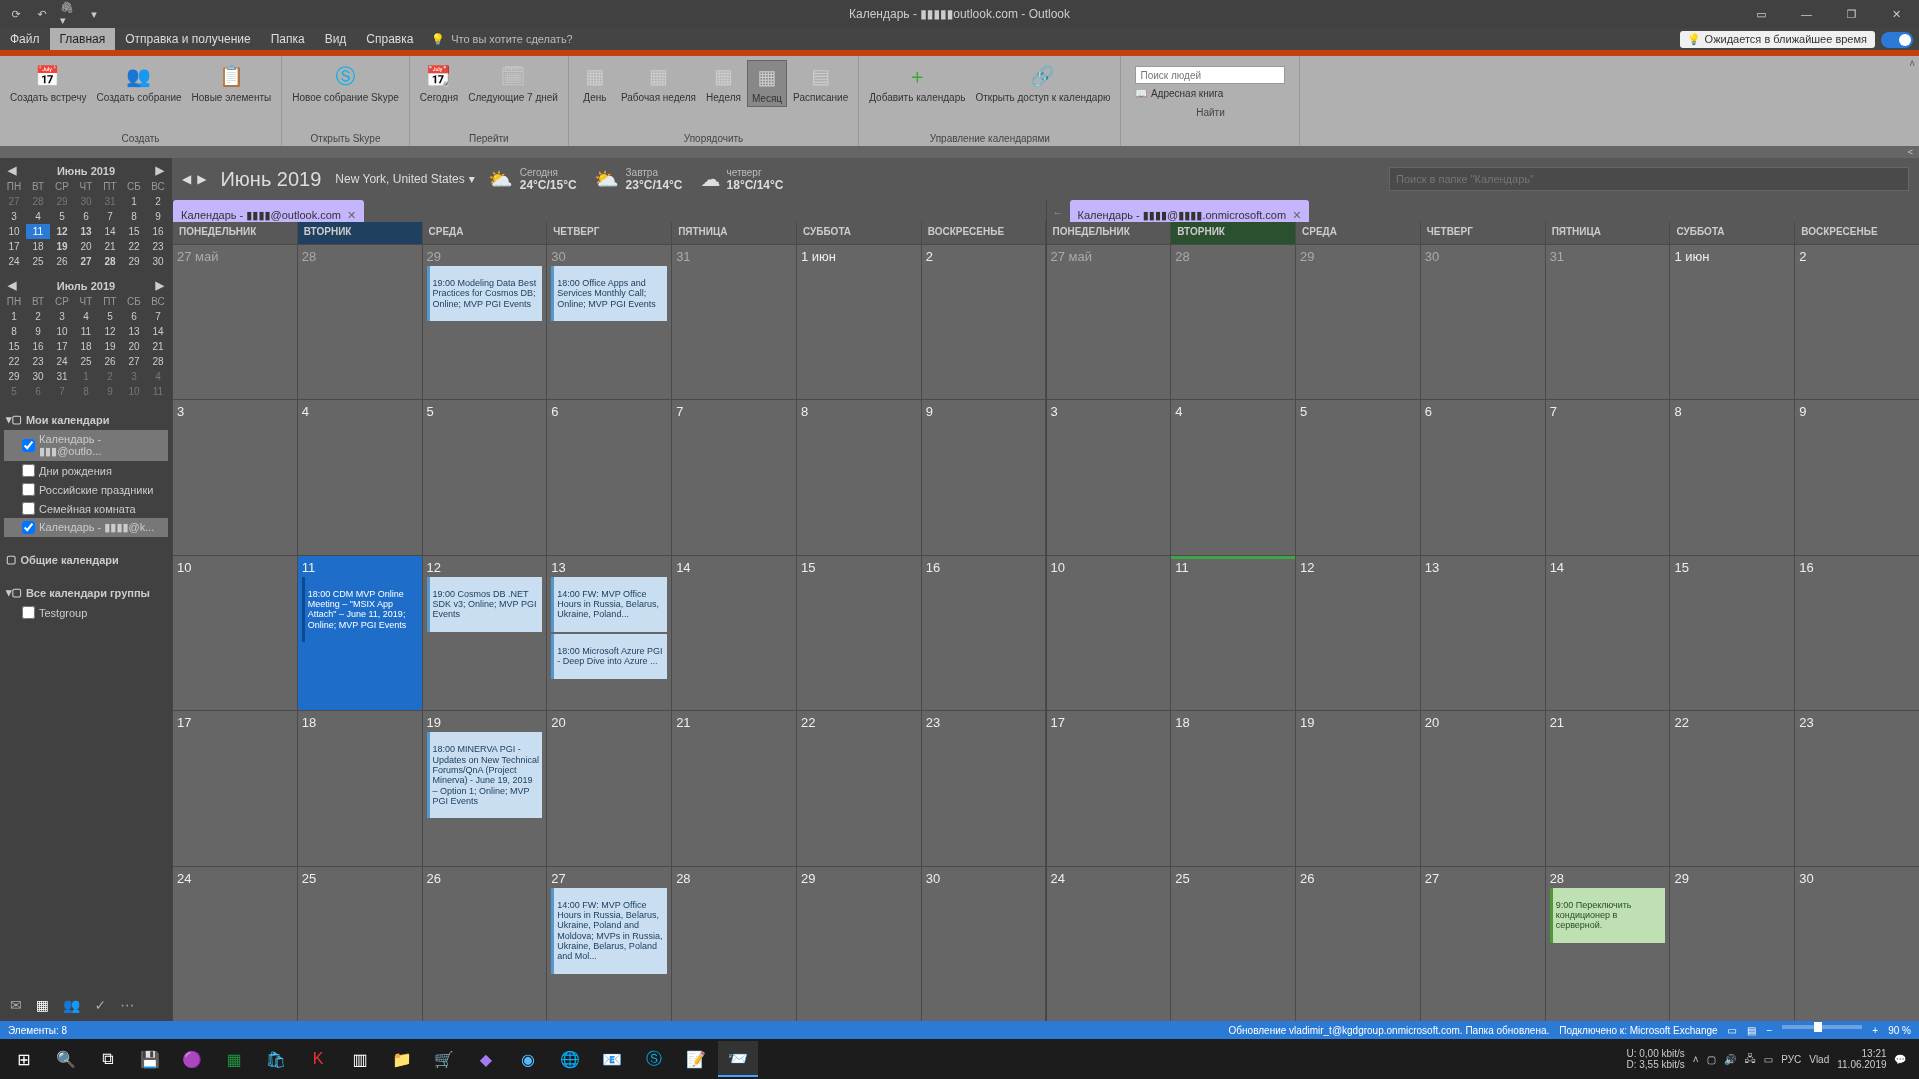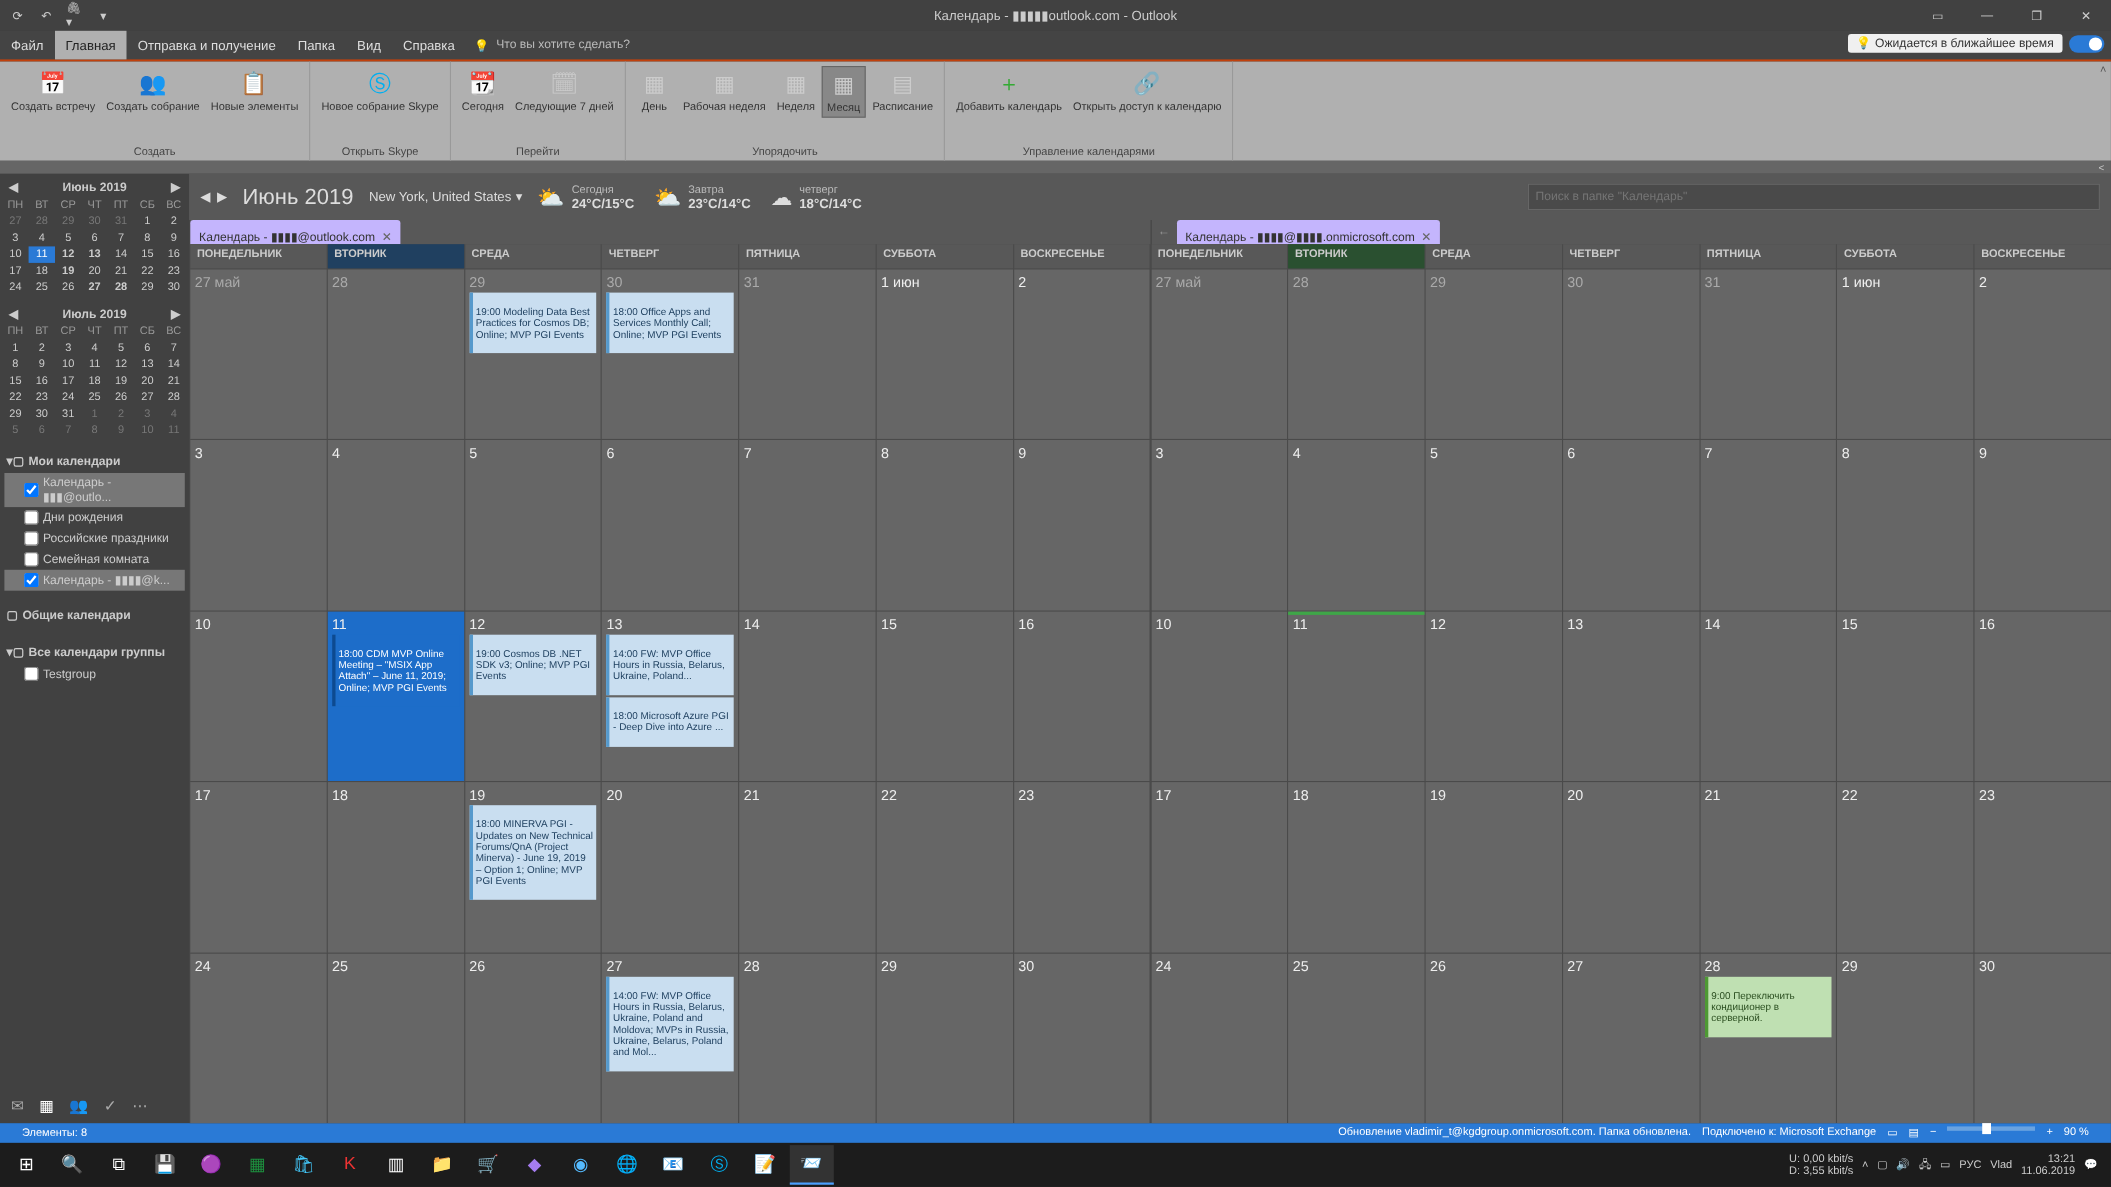--- a/index.html
+++ b/index.html
@@ -14,7 +14,7 @@
 .tb-btn { width: 45px; height: 28px; display: flex; align-items: center; justify-content: center; color: #ccc; }
 
 
-.menubar { height: 28px; background: #444; display: flex; align-items: stretch; border-bottom: 2px solid #c2410c; position:relative; }
+.menubar { height: 28px; background: #444; display: flex; align-items: stretch; border-bottom: 6px solid #c2410c; position:relative; }
 .menu-item { padding: 0 10px; display: flex; align-items: center; font-size: 12px; color: #ddd; cursor: pointer; }
 .menu-item.active { background: #b0b0b0; color: #222; }
 .menu-tell { margin-left: 8px; display:flex; align-items:center; gap:6px; color:#bbb;}

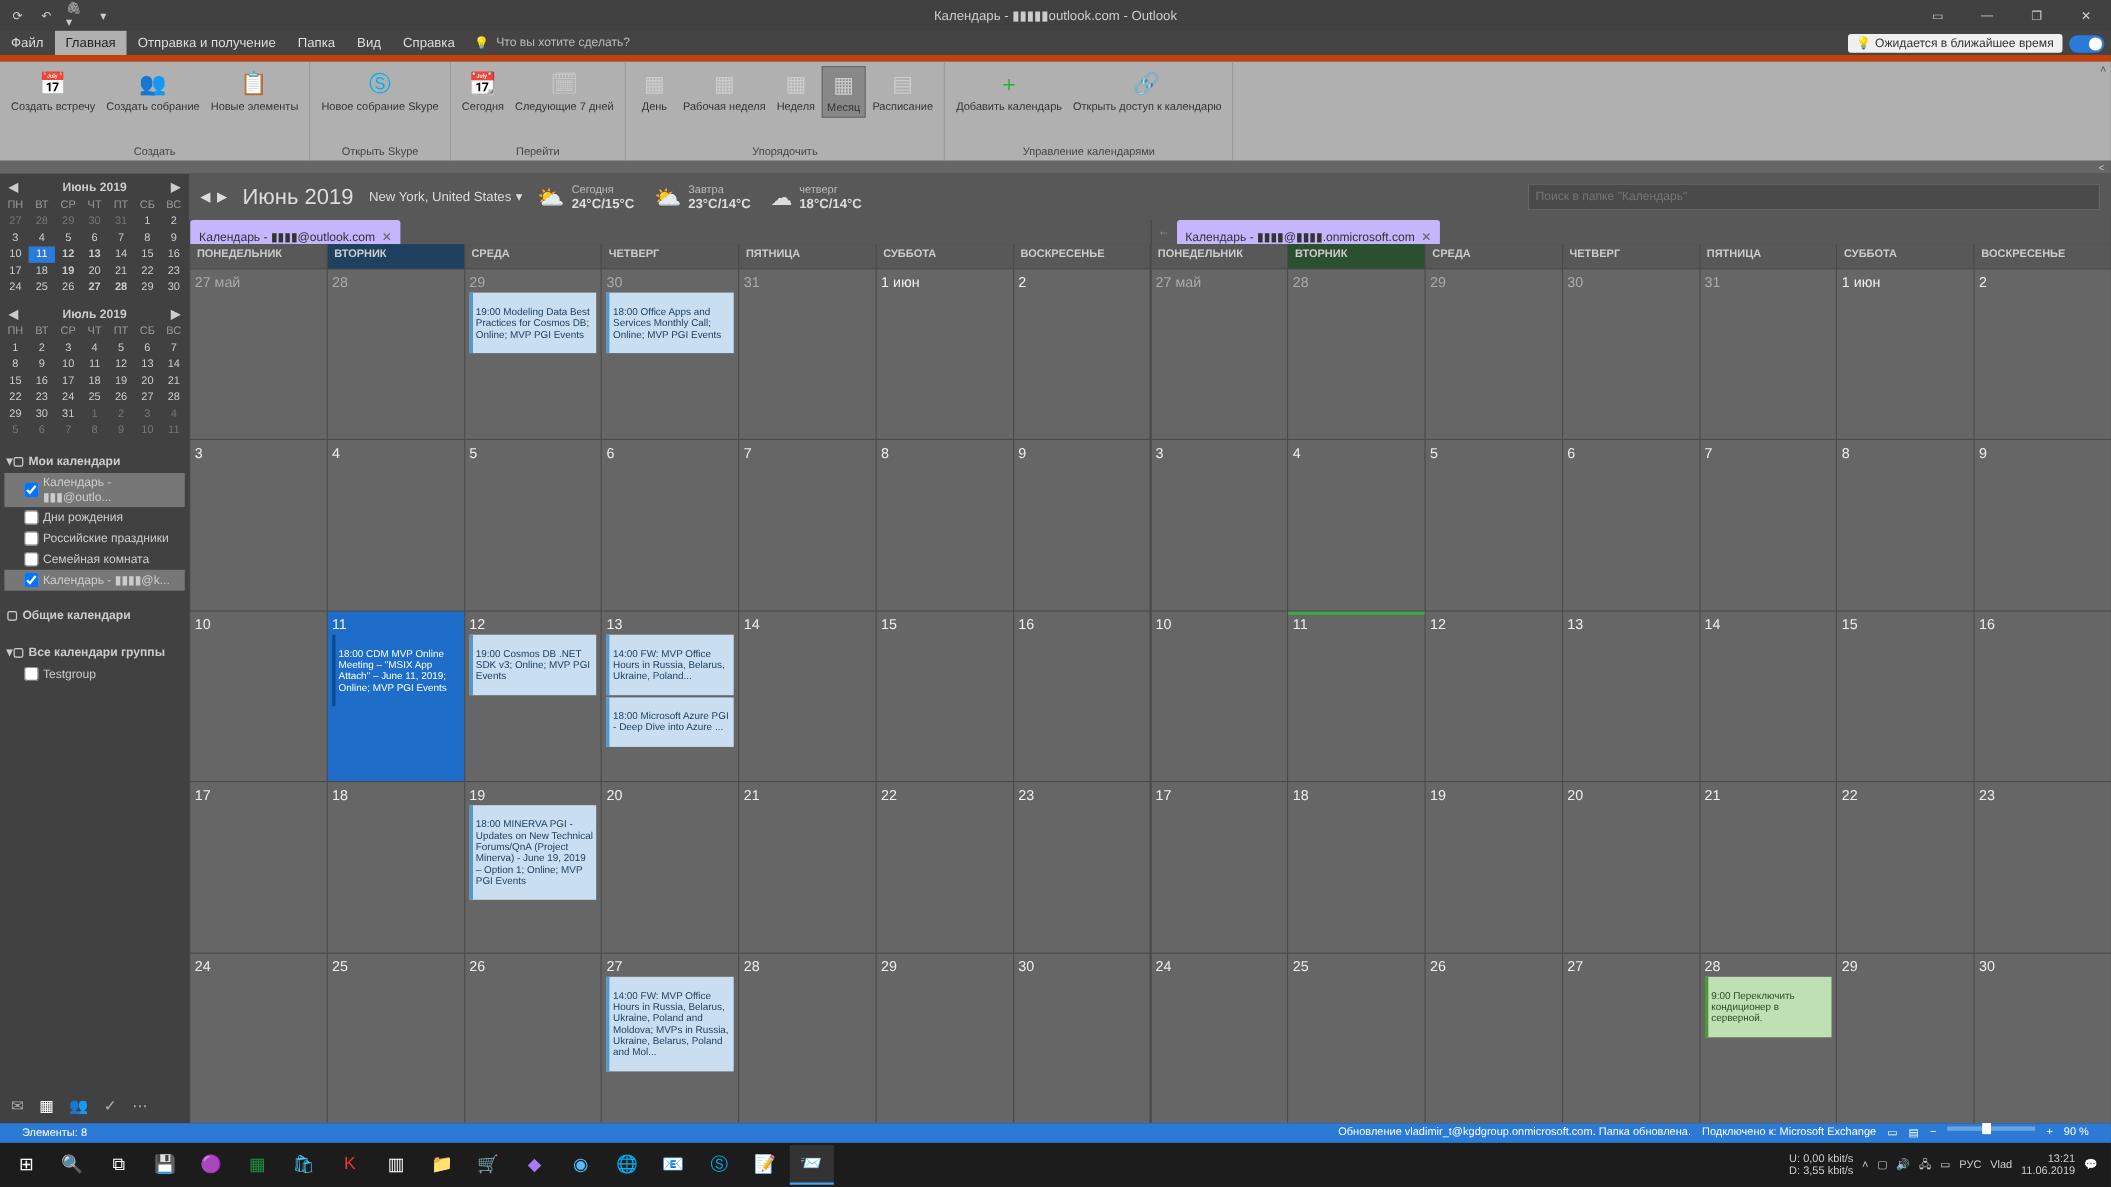--- a/index.html
+++ b/index.html
@@ -230,6 +230,16 @@
         </div>
     </div>
     <div class="rg-label">Управление календарями</div>
+  </div>
+  <div class="ribbon-group">
+    <div class="ribbon-search">
+      <input placeholder="Поиск людей" style="">
+      <div class="ribbon-ab">
+          <span>📖</span>
+          <span>Адресная книга</span>
+        </div>
+    </div>
+    <div class="rg-label">Найти</div>
   </div>
   <span class="ribbon-collapse">˄</span>
 </div>

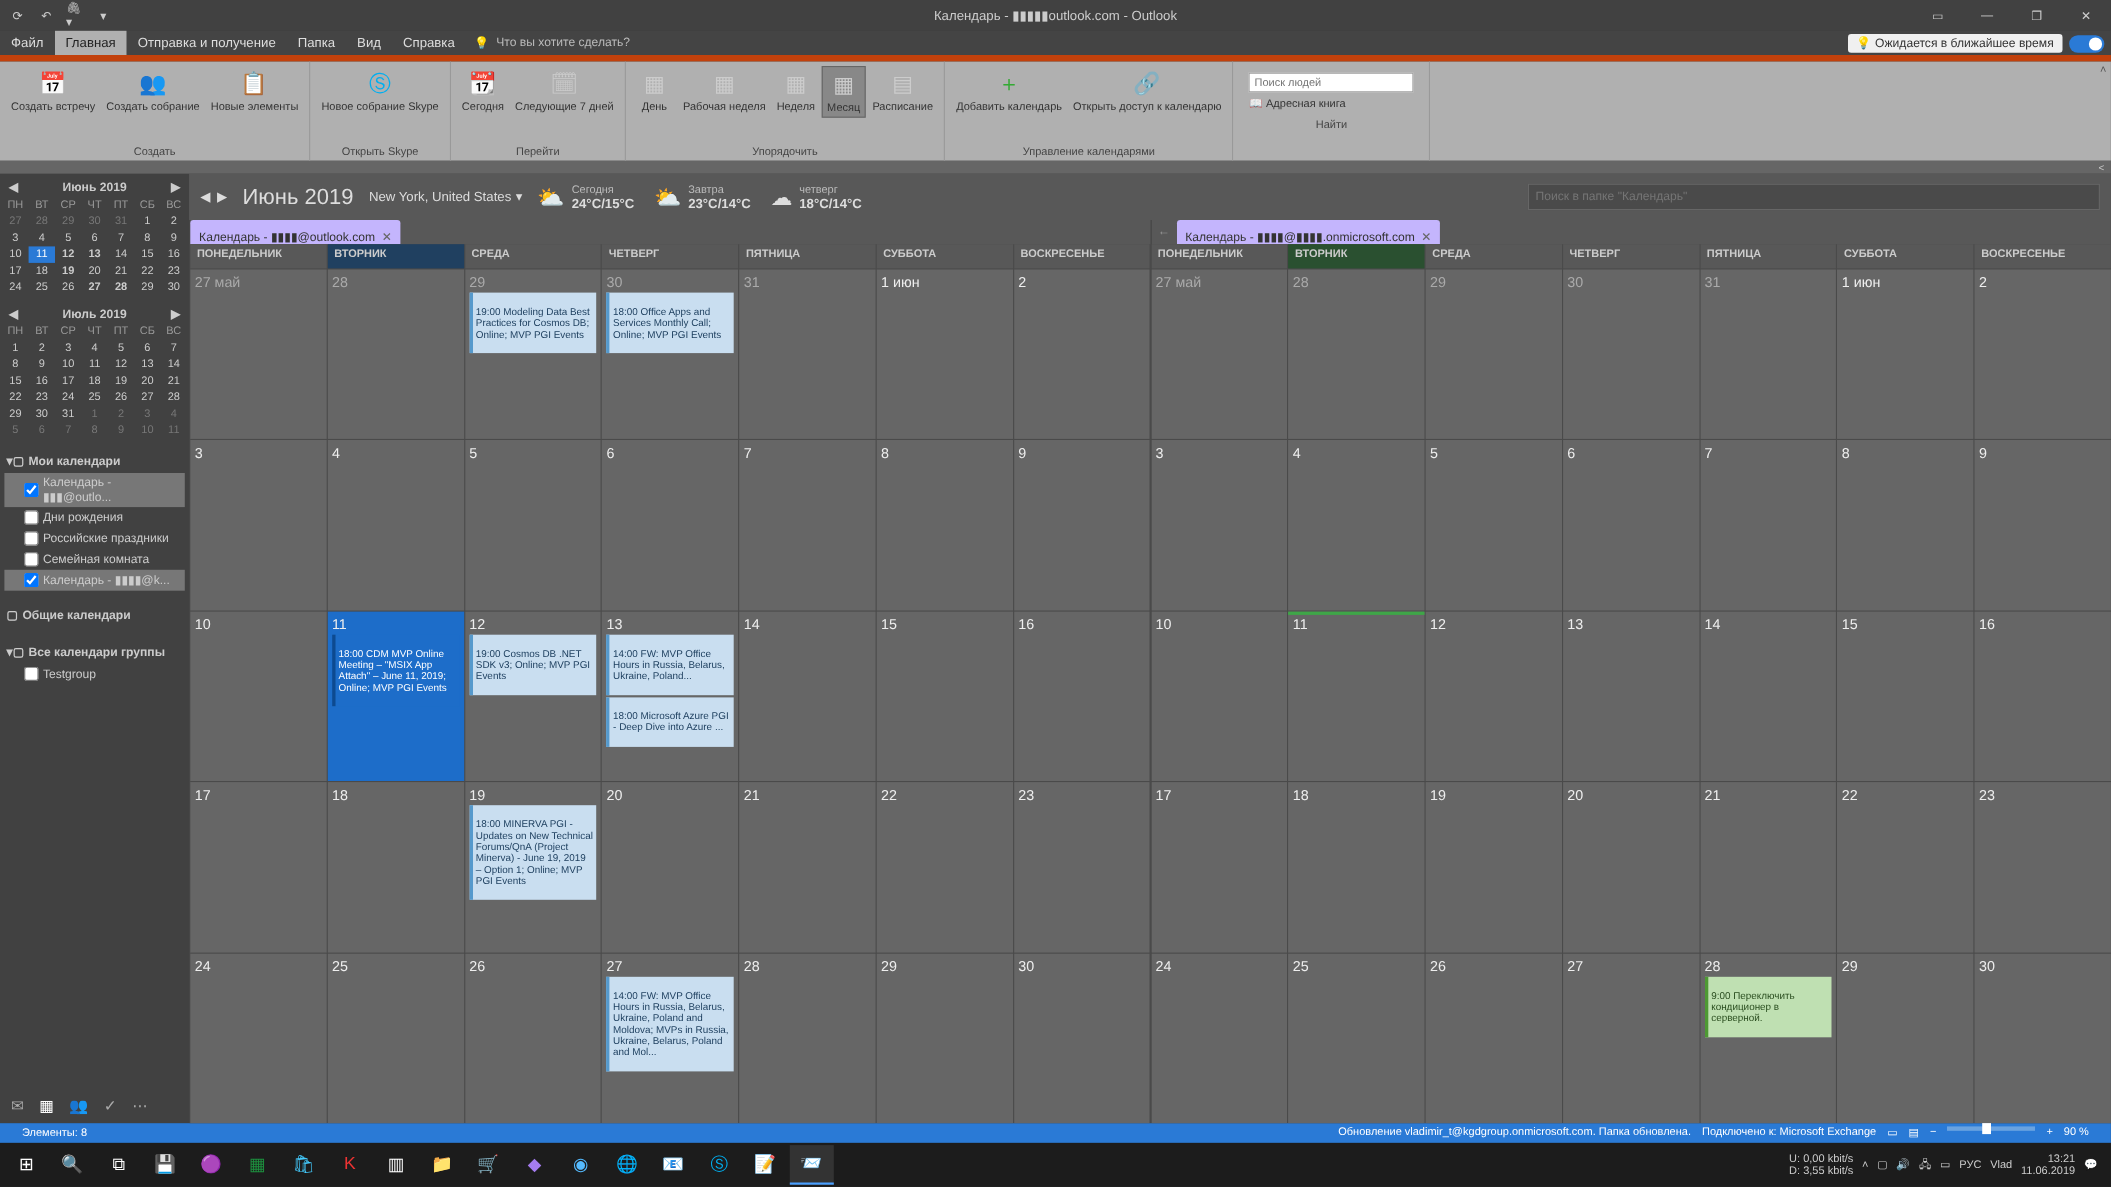--- a/index.html
+++ b/index.html
@@ -97,7 +97,7 @@
 .evt.grn{background:#bfe0b2;color:#2a4d1f;border-left-color:#4d9933;}
 
 
-.statusbar { height:18px; background:#2a7ad6; color:#fff; display:flex; align-items:center; font-size:10px; padding:0 20px; gap:14px;}
+.statusbar { height:18px; background:#2a7ad6; color:#fff; display:flex; align-items:center; font-size:10px; padding:0 8px; gap:14px;}
 .statusbar .r{margin-left:auto;display:flex;align-items:flex-start;gap:10px;}
 .zoom-slider{width:80px;height:4px;background:#6aa3e0;position:relative;}
 .zoom-slider:after{content:"";position:absolute;left:40%;top:-3px;width:8px;height:10px;background:#fff;}

